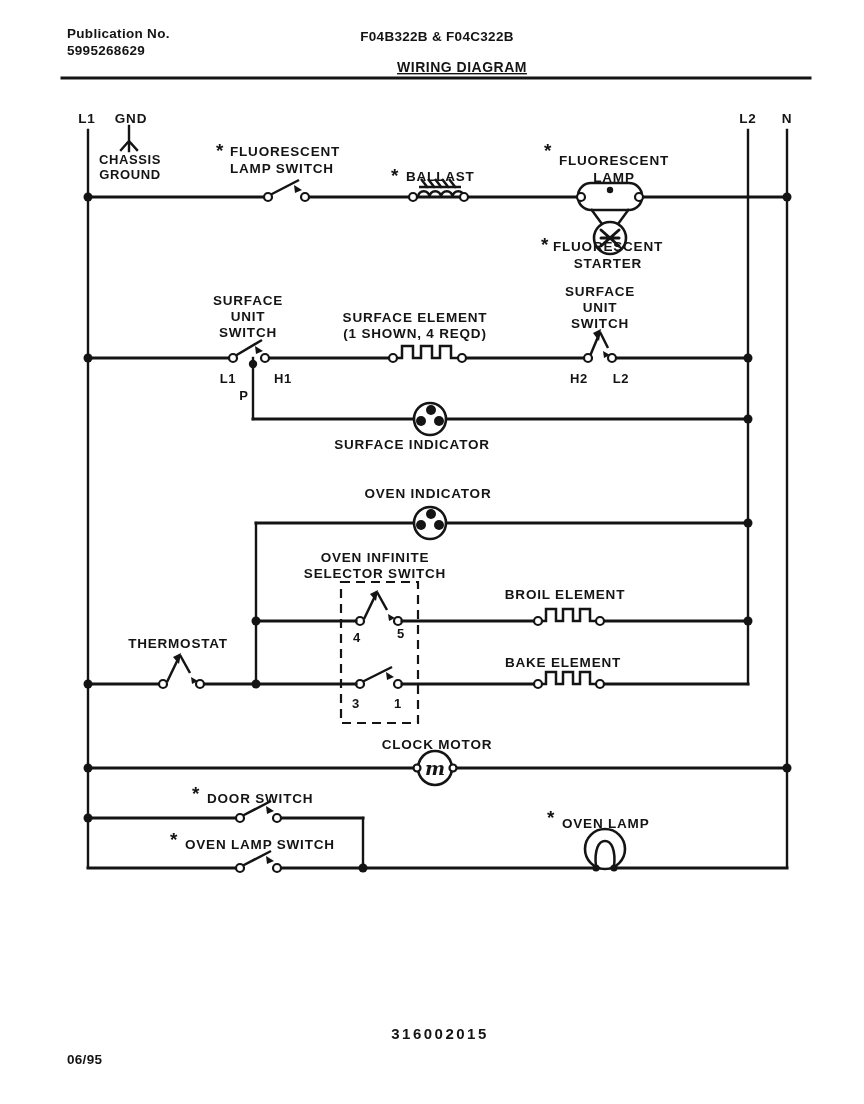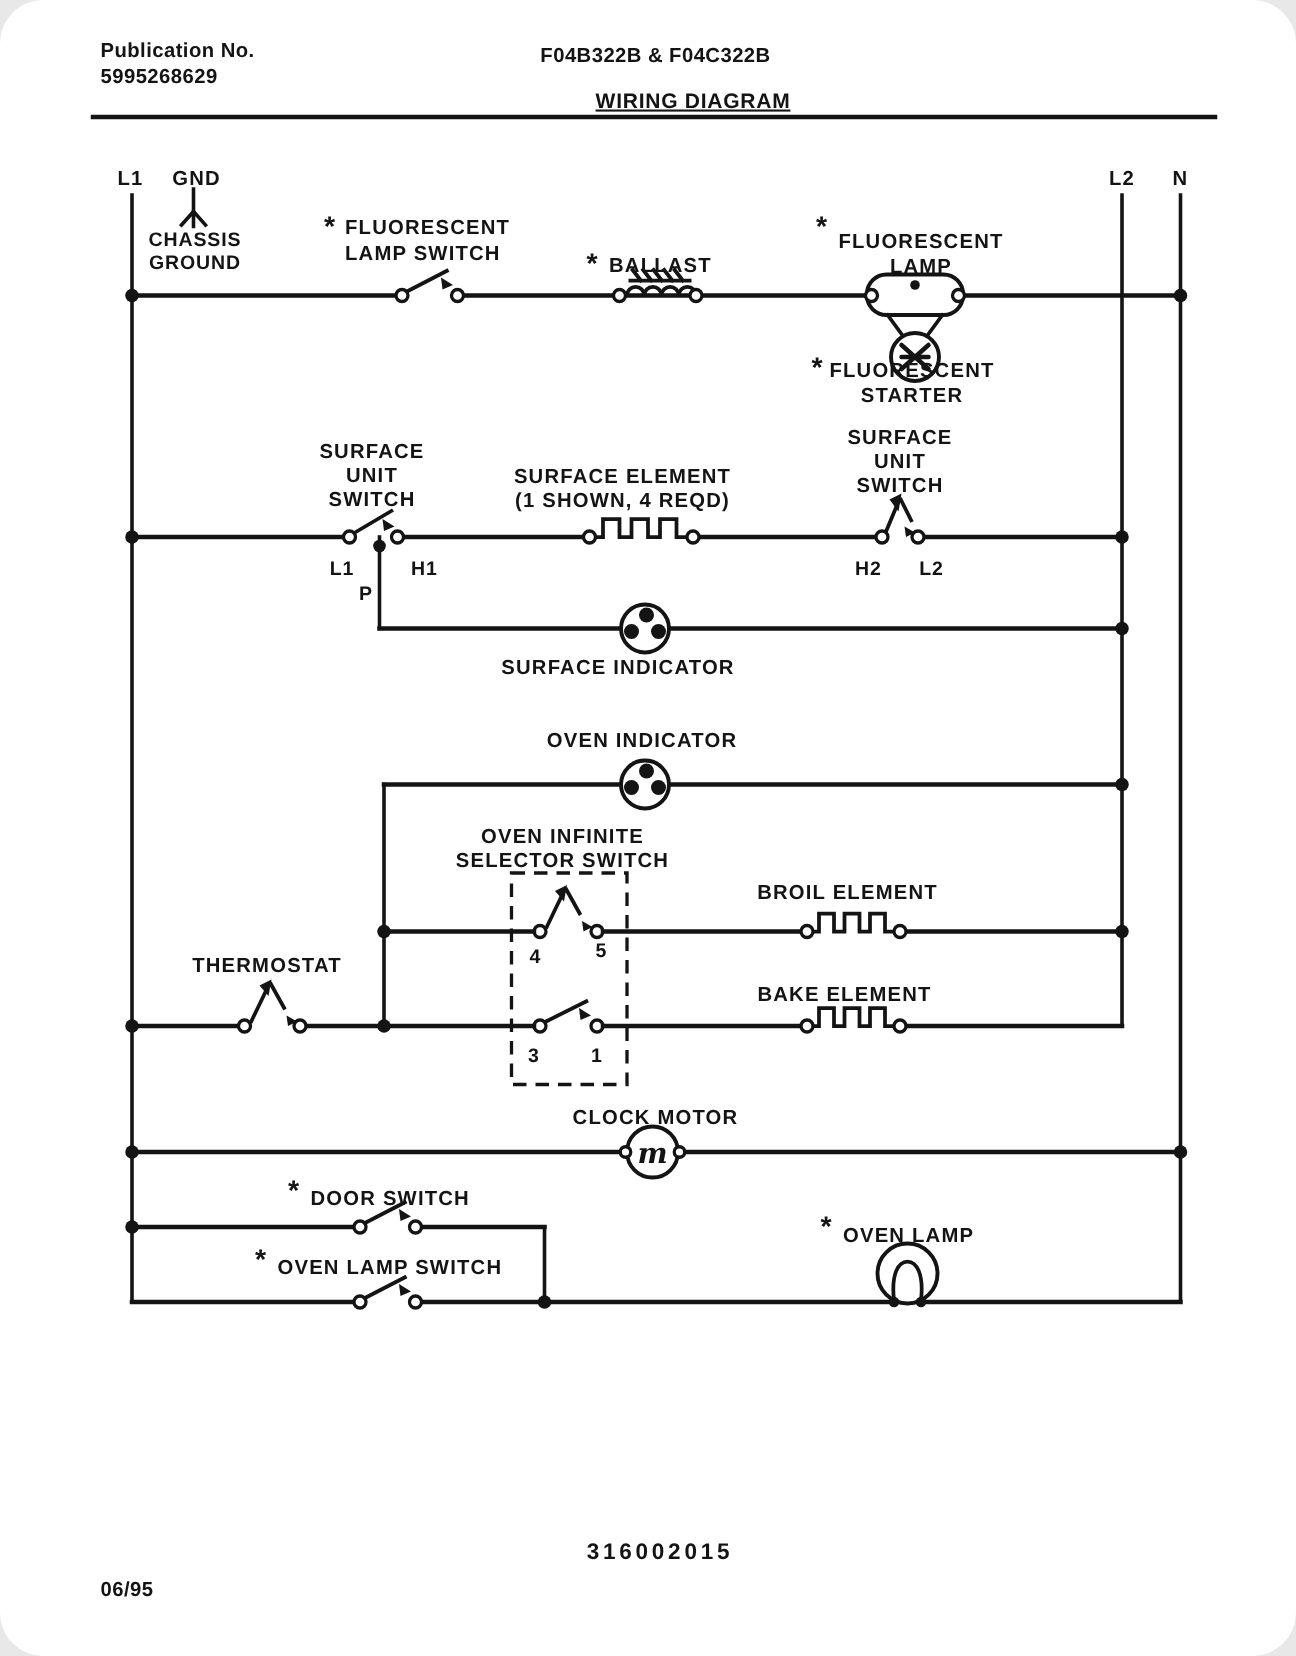--- a/index.html
+++ b/index.html
@@ -3,7 +3,7 @@
 <meta charset="utf-8">
 <style>
   html,body{margin:0;padding:0;background:#e8e8e8;}
-  .page{width:864px;height:1104px;position:relative;background:#ffffff;margin:0 auto;overflow:hidden;border-radius:29px;}
+  .page{width:864px;height:1104px;position:relative;background:#ffffff;margin:0 auto;overflow:hidden;}
   svg{position:absolute;left:0;top:0;}
   .w{stroke:#141414;stroke-width:3;fill:none;stroke-linecap:square;}
   .wt{stroke:#141414;stroke-width:2.4;fill:none;stroke-linecap:square;}

